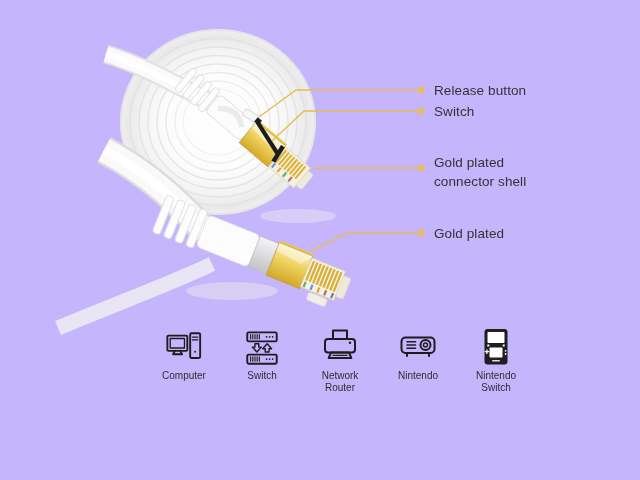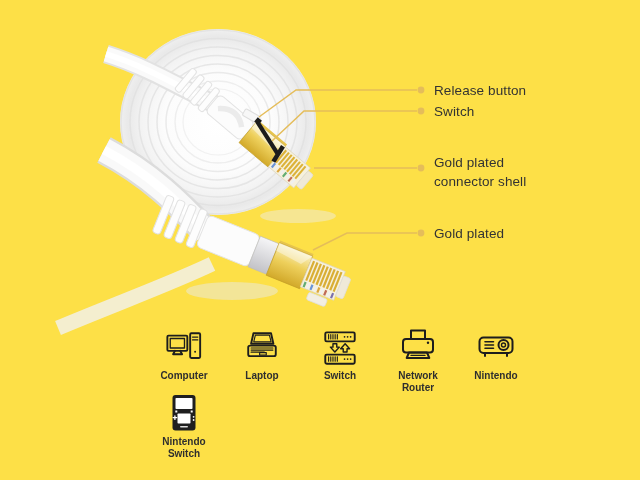--- a/index.html
+++ b/index.html
@@ -3,7 +3,7 @@
 <meta charset="utf-8">
 <style>
   html,body{margin:0;padding:0;background:#fff;}
-  #stage{position:relative;width:640px;height:480px;background:#fde047;overflow:hidden;
+  #stage{position:relative;width:640px;height:480px;background:#c4b5fd;overflow:hidden;
          font-family:"Liberation Sans", sans-serif;}
   #photo{position:absolute;left:0;top:0;}
   .callout{position:absolute;transform:translateY(-50%);display:flex;flex-direction:column;

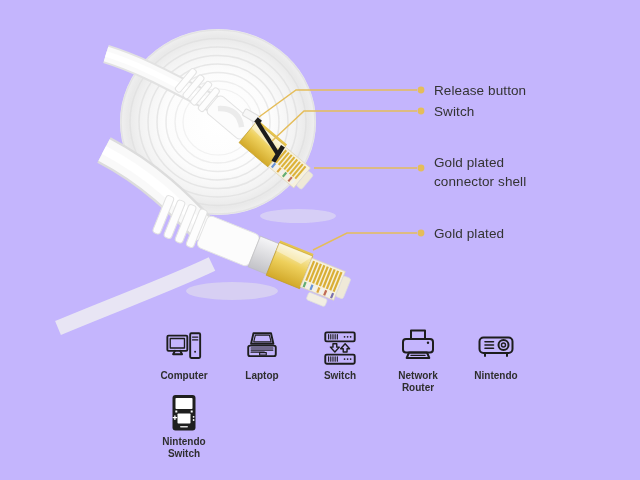--- a/index.html
+++ b/index.html
@@ -9,7 +9,7 @@
   .callout{position:absolute;transform:translateY(-50%);display:flex;flex-direction:column;
            font-size:13.5px;line-height:19px;color:#333333;white-space:nowrap;letter-spacing:.1px;}
   .devices{position:absolute;left:145px;top:327px;display:grid;
-           grid-template-columns:repeat(5,78px);font-weight:bold;}
+           grid-template-columns:repeat(5,78px);row-gap:7px;}
   .dev-cell{display:flex;flex-direction:column;align-items:center;}
   .icon-box{height:40px;display:flex;align-items:flex-end;justify-content:center;}
   .dev-label{margin-top:3px;font-size:10px;line-height:11.5px;color:#2e2e2e;

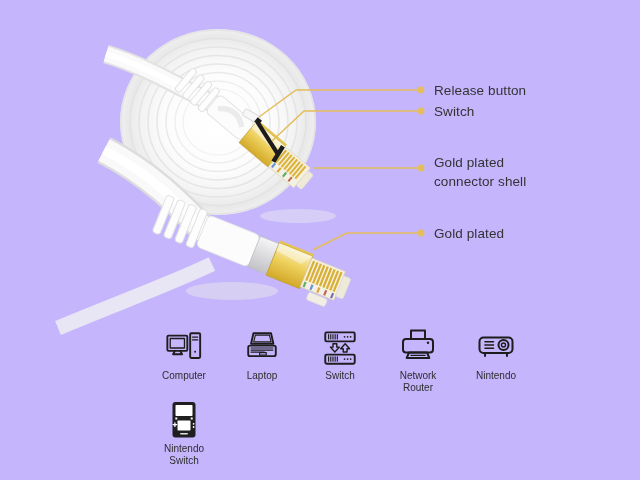--- a/index.html
+++ b/index.html
@@ -191,18 +191,6 @@
       <div class="dev-label">Computer</div>
     </div>
 
-    <div class="dev-cell">
-      <div class="icon-box">
-          <svg width="38" height="38" viewBox="0 0 40 40" fill="none" stroke="#1d1d1d" stroke-width="2" stroke-linecap="round" stroke-linejoin="round">
-        <path d="M11 4.5 h18.5 l2.5 11 H8.5 z"></path>
-        <path d="M13 6.5 h14.8 l1.8 7 H11.3 z" stroke-width="1.2"></path>
-        <rect x="5.5" y="17.5" width="29" height="11" rx="2"></rect>
-        <path d="M8.5 20 h23 M8.5 22.2 h23 M8.5 24.4 h14" stroke-width="1.2"></path>
-        <rect x="17.5" y="24.8" width="7" height="2.6" stroke-width="1.2"></rect>
-      </svg>
-        </div>
-      <div class="dev-label">Laptop</div>
-    </div>
 
 
 

